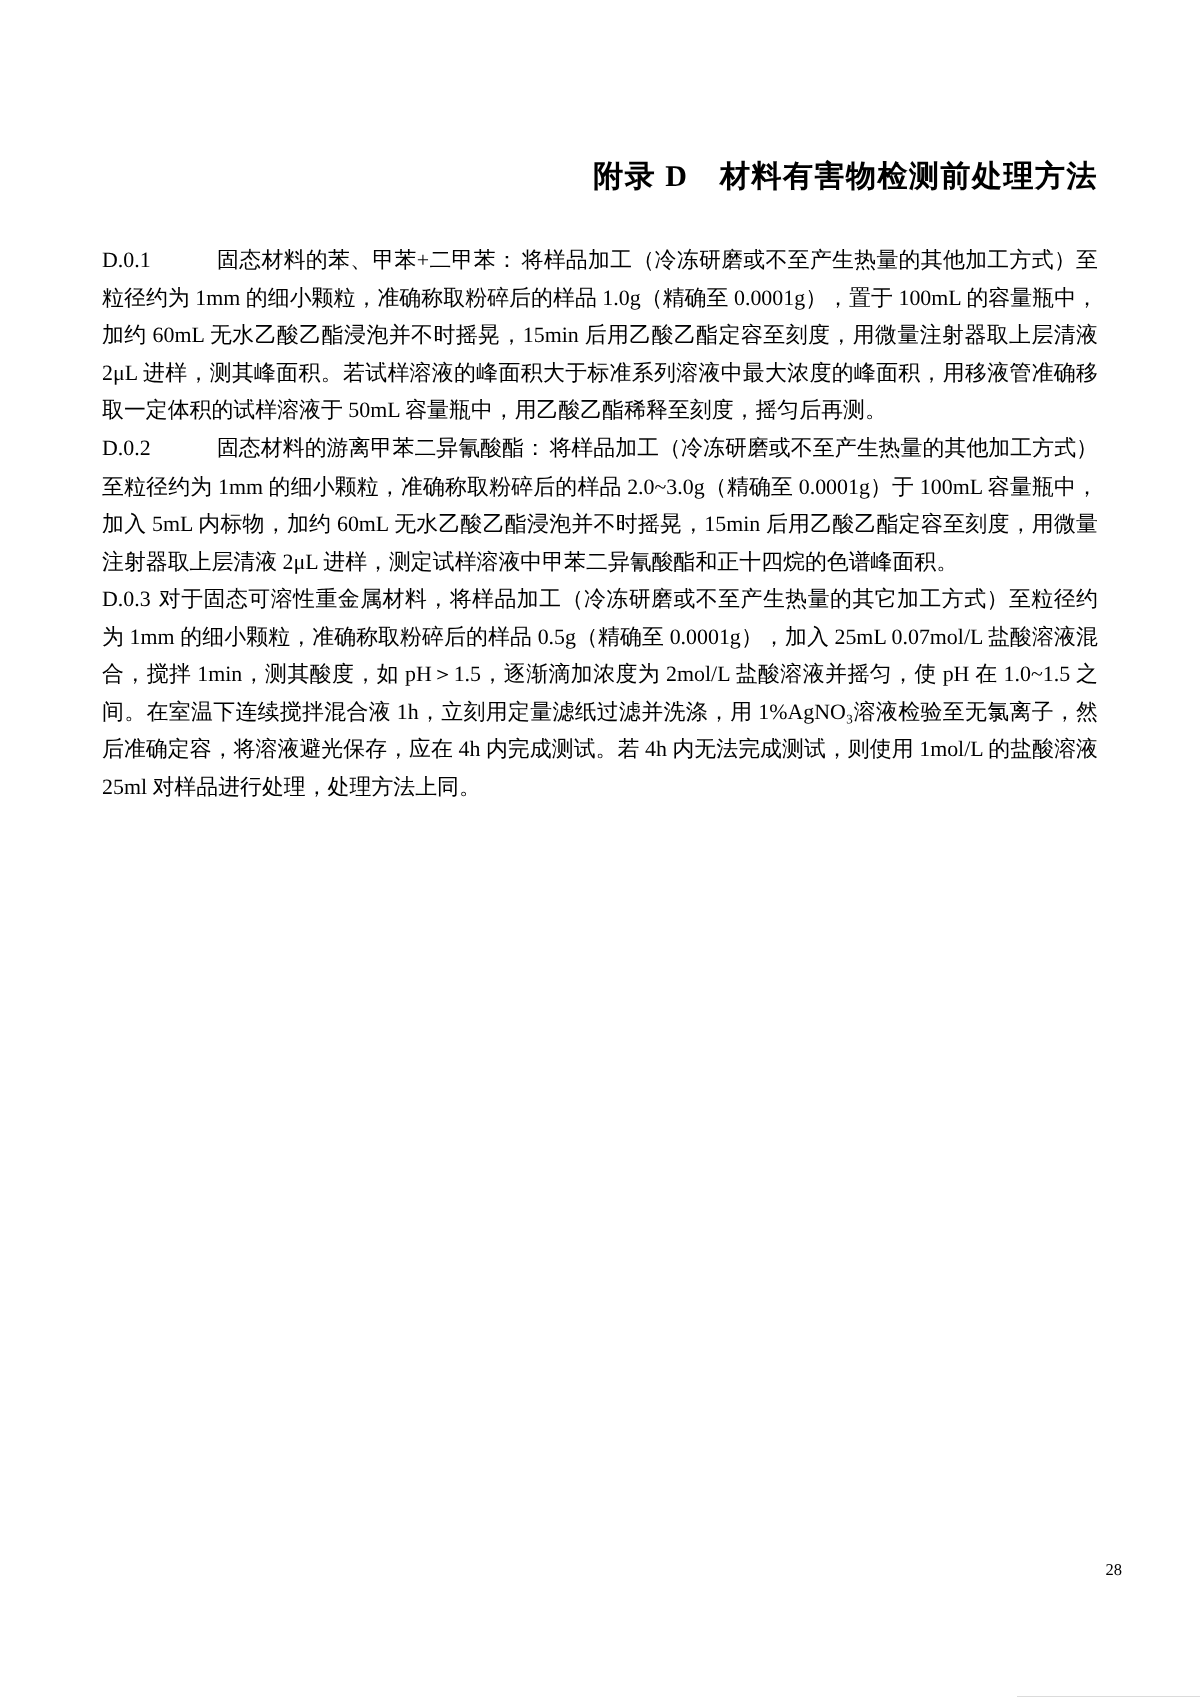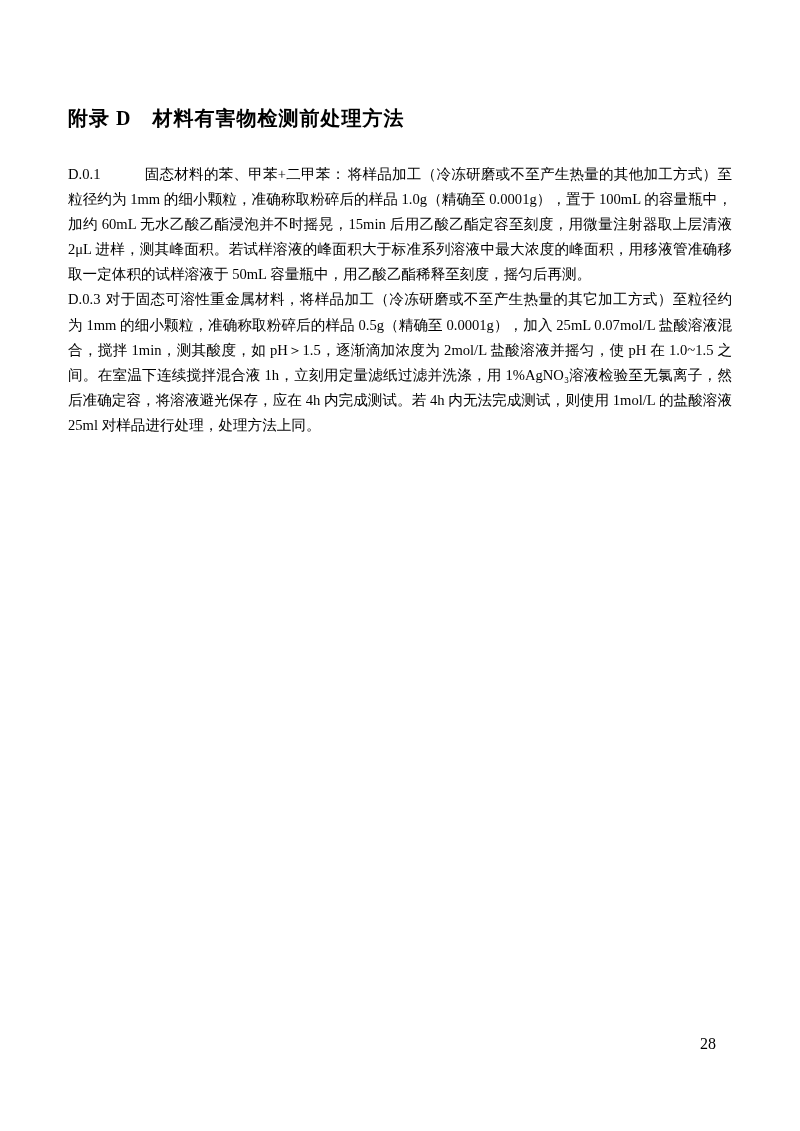--- a/index.html
+++ b/index.html
@@ -25,7 +25,7 @@
     width: 664px;
   }
   .doc-title {
-    text-align: left;
+    text-align: right;
     font-family: "Liberation Serif", "DejaVu Serif", serif;
     font-weight: bold;
     font-size: 20px;

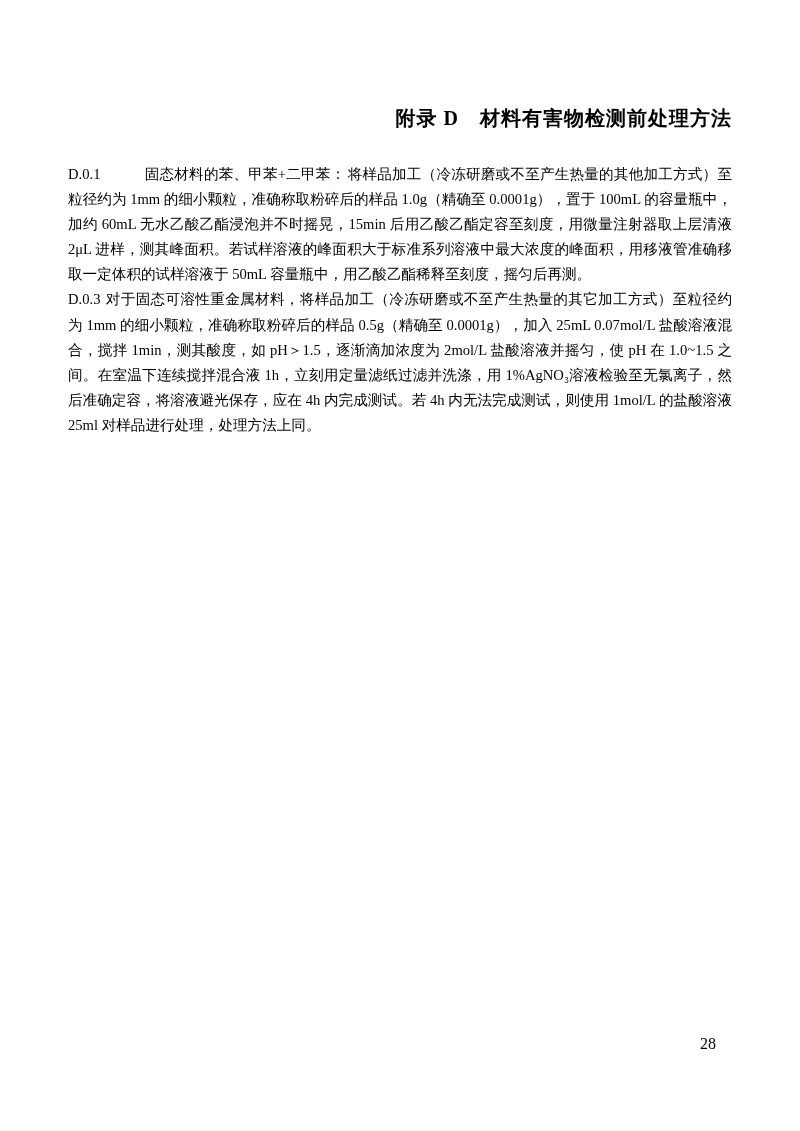--- a/index.html
+++ b/index.html
@@ -70,6 +70,9 @@
       <span class="num">D.0.1</span><span class="lead">固态材料的苯、甲苯+二甲苯：</span><span>将样品加工（冷冻研磨或不至产生热量的其他加工方式）至粒径约为 1mm 的细小颗粒，准确称取粉碎后的样品 1.0g（精确至 0.0001g），置于 100mL 的容量瓶中，加约 60mL 无水乙酸乙酯浸泡并不时摇晃，15min 后用乙酸乙酯定容至刻度，用微量注射器取上层清液 2μL 进样，测其峰面积。若试样溶液的峰面积大于标准系列溶液中最大浓度的峰面积，用移液管准确移取一定体积的试样溶液于 50mL 容量瓶中，用乙酸乙酯稀释至刻度，摇匀后再测。</span>
     </p>
 
+    <p class="para">
+      <span class="num">D.0.2</span><span class="lead">固态材料的游离甲苯二异氰酸酯：</span><span>将样品加工（冷冻研磨或不至产生热量的其他加工方式）至粒径约为 1mm 的细小颗粒，准确称取粉碎后的样品 2.0~3.0g（精确至 0.0001g）于 100mL 容量瓶中，加入 5mL 内标物，加约 60mL 无水乙酸乙酯浸泡并不时摇晃，15min 后用乙酸乙酯定容至刻度，用微量注射器取上层清液 2μL 进样，测定试样溶液中甲苯二异氰酸酯和正十四烷的色谱峰面积。</span>
+    </p>
 
     <p class="para">
       <span class="num">D.0.3</span><span>对于固态可溶性重金属材料，将样品加工（冷冻研磨或不至产生热量的其它加工方式）至粒径约为 1mm 的细小颗粒，准确称取粉碎后的样品 0.5g（精确至 0.0001g），加入 25mL 0.07mol/L 盐酸溶液混合，搅拌 1min，测其酸度，如 pH＞1.5，逐渐滴加浓度为 2mol/L 盐酸溶液并摇匀，使 pH 在 1.0~1.5 之间。在室温下连续搅拌混合液 1h，立刻用定量滤纸过滤并洗涤，用 1%AgNO₃溶液检验至无氯离子，然后准确定容，将溶液避光保存，应在 4h 内完成测试。若 4h 内无法完成测试，则使用 1mol/L 的盐酸溶液 25ml 对样品进行处理，处理方法上同。</span>

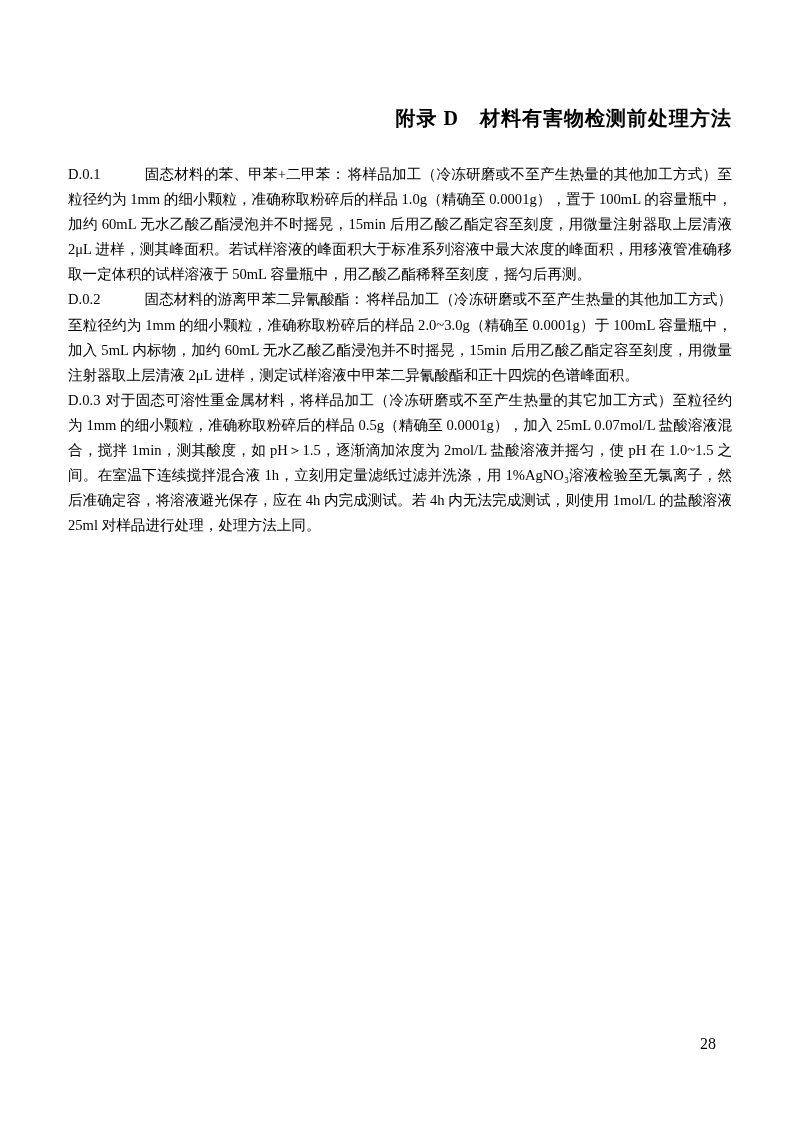--- a/index.html
+++ b/index.html
@@ -52,9 +52,9 @@
   }
   .page-number {
     position: absolute;
-    right: 84px;
+    right: 52px;
     bottom: 78px;
-    font-size: 16px;
+    font-size: 11px;
     font-family: "Liberation Serif", "DejaVu Serif", serif;
   }
 </style>

